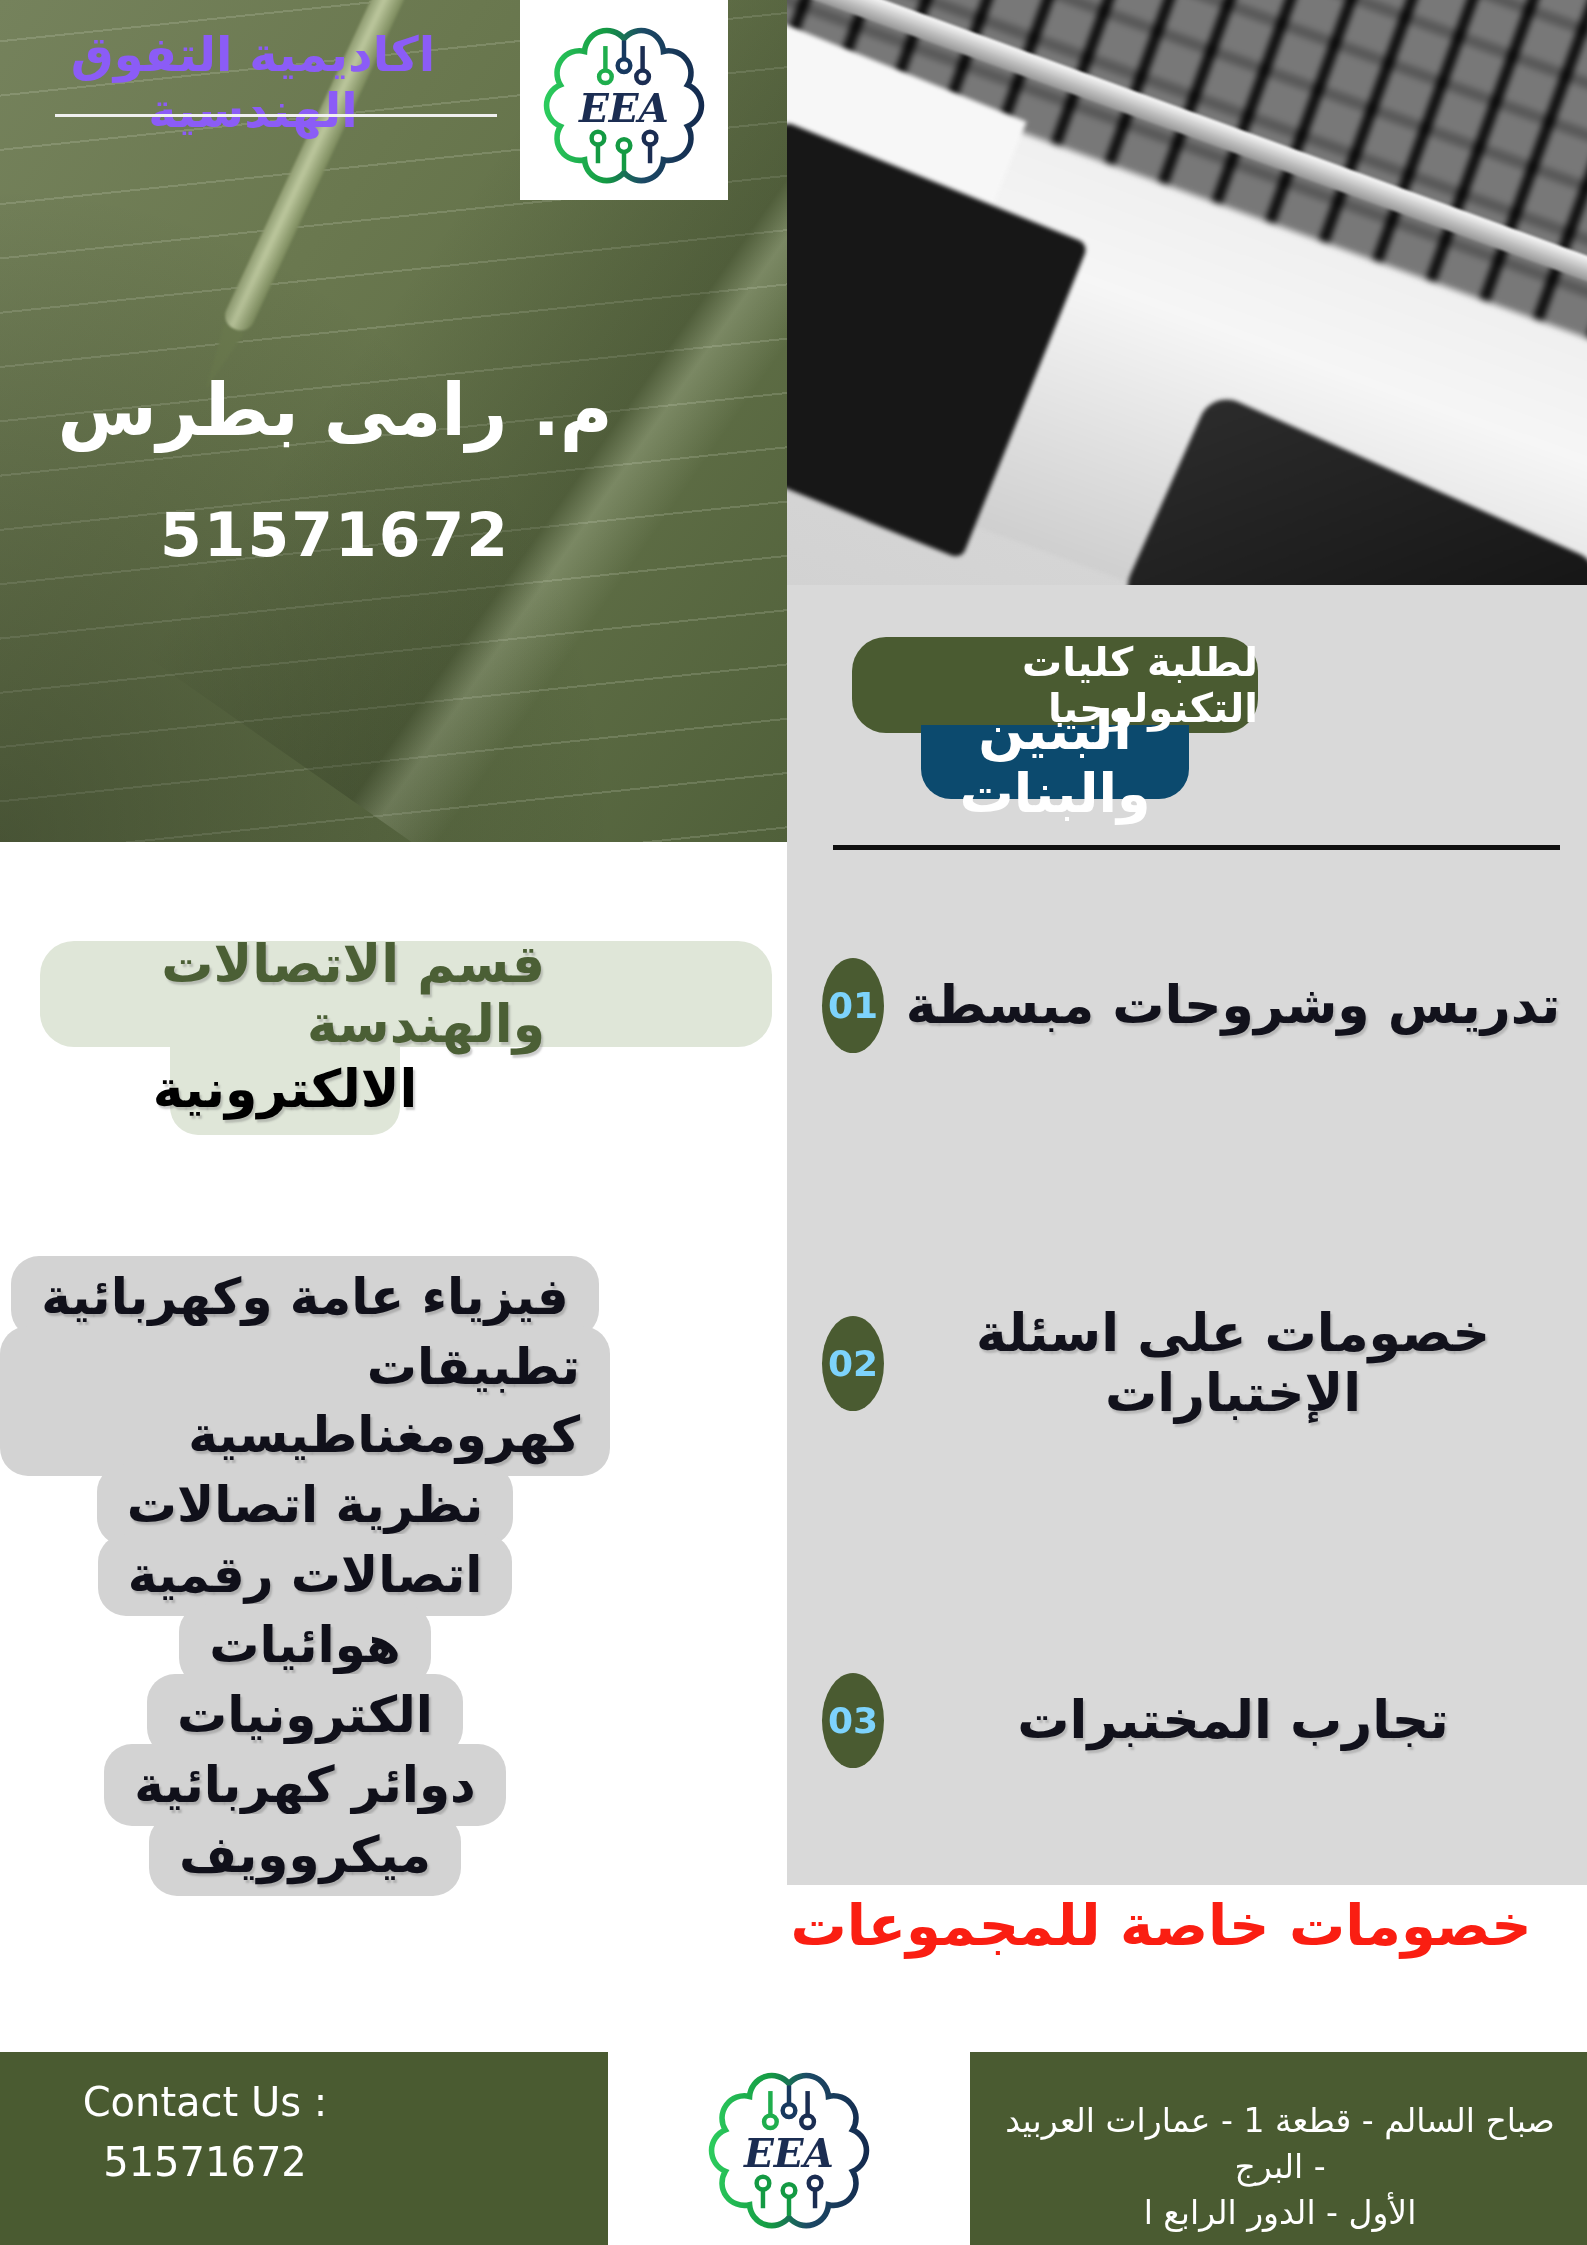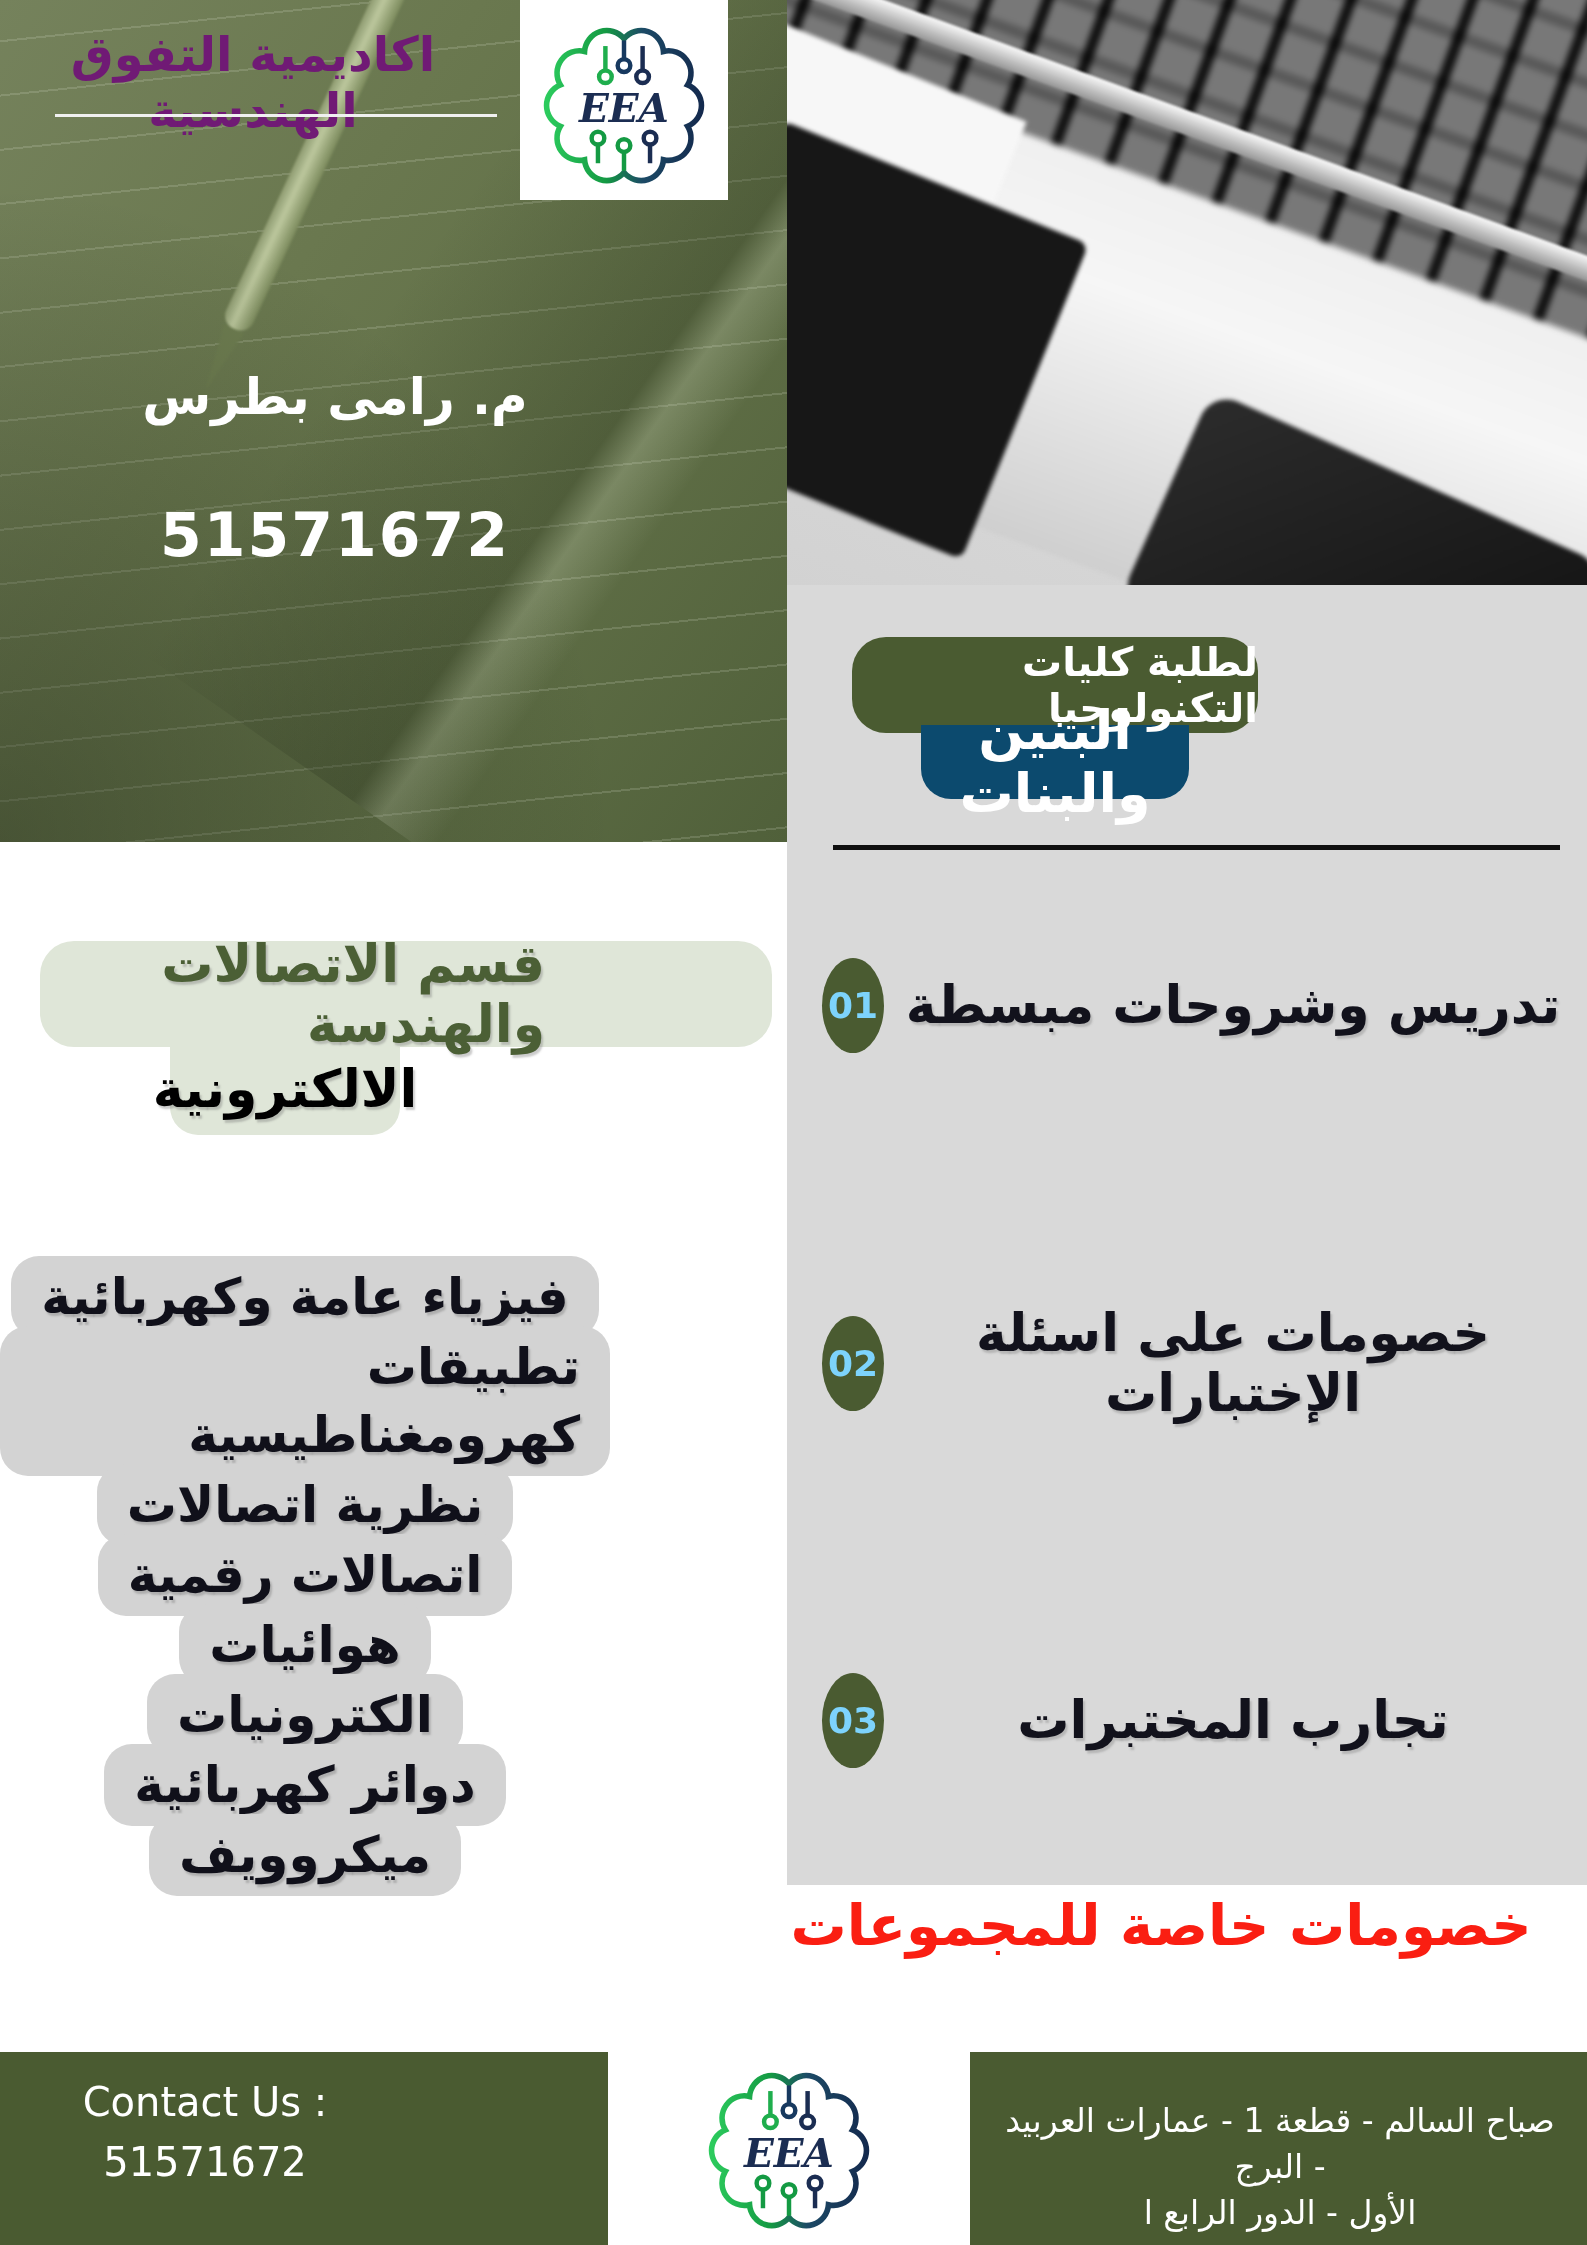--- a/index.html
+++ b/index.html
@@ -49,7 +49,7 @@
     display:flex;align-items:center;justify-content:center;}
 
   
-  .academy-title{position:absolute;left:18px;top:26px;width:470px;text-align:center;color:#701a75;
+  .academy-title{position:absolute;left:18px;top:26px;width:470px;text-align:center;color:#8b5cf6;
     font-size:48px;font-weight:bold;direction:rtl;}
   .academy-underline{position:absolute;left:55px;top:114px;width:442px;height:3px;background:#f0f0f0;}
   .instructor-name{position:absolute;left:10px;top:368px;width:650px;text-align:center;color:#fff;

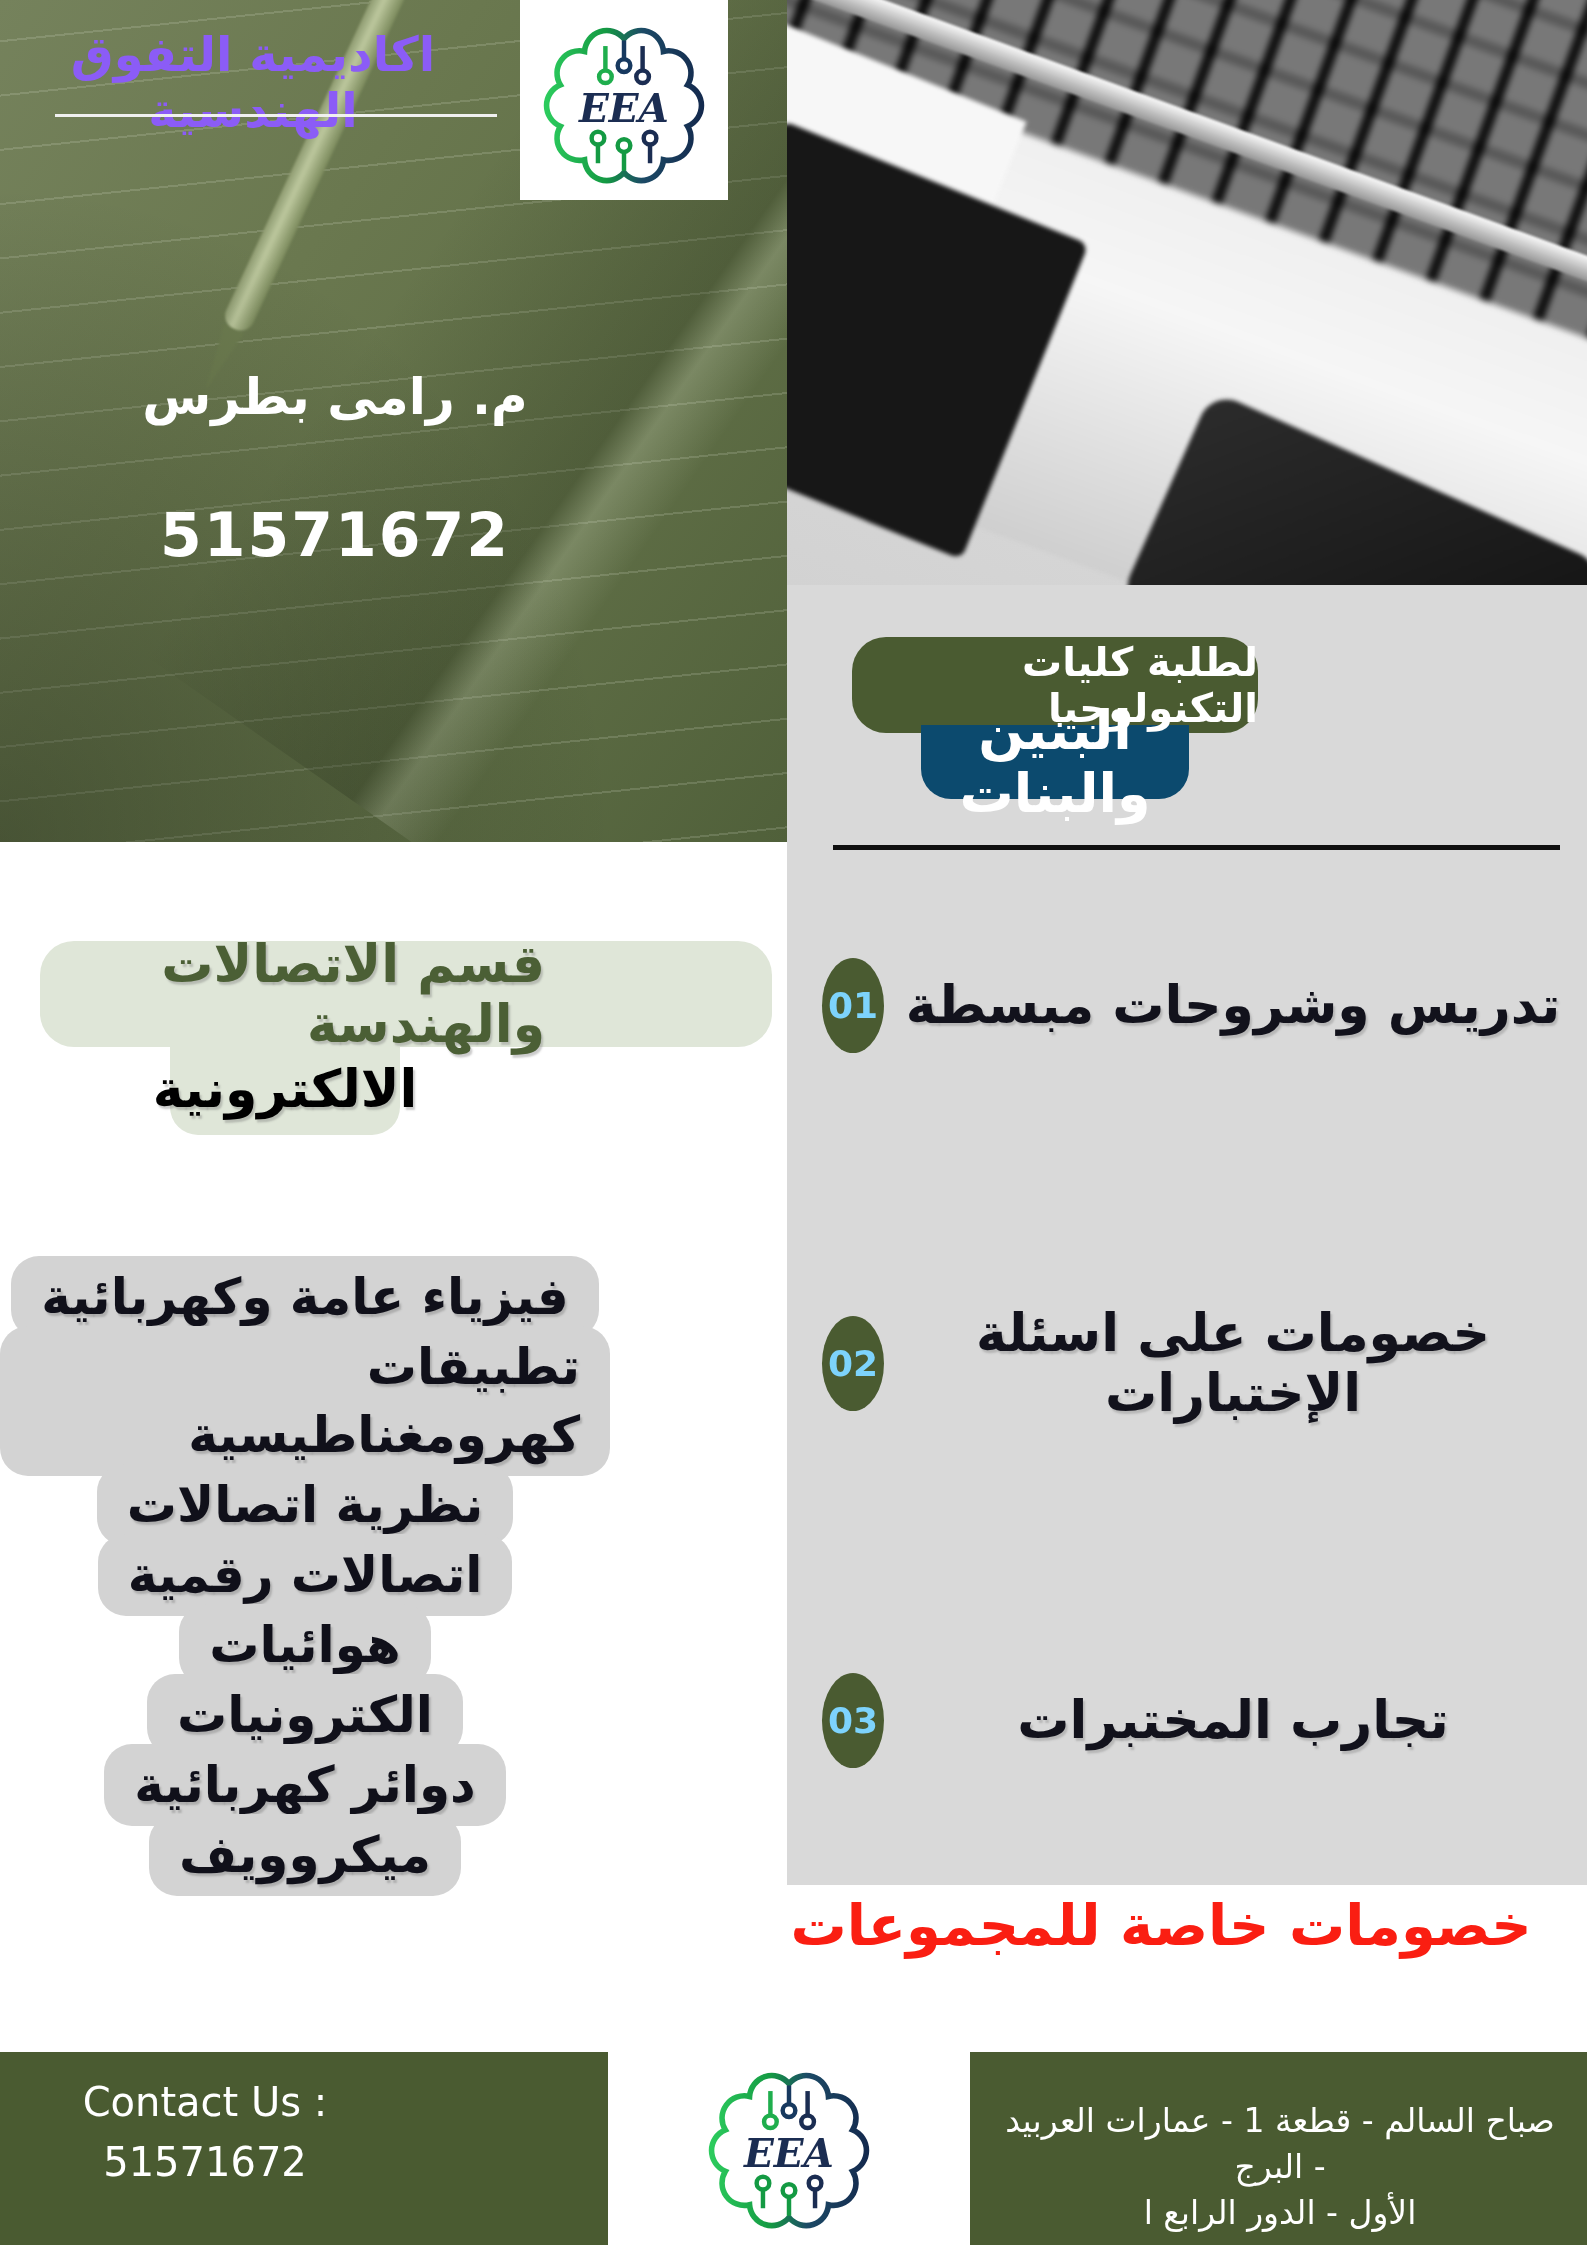--- a/index.html
+++ b/index.html
@@ -53,7 +53,7 @@
     font-size:48px;font-weight:bold;direction:rtl;}
   .academy-underline{position:absolute;left:55px;top:114px;width:442px;height:3px;background:#f0f0f0;}
   .instructor-name{position:absolute;left:10px;top:368px;width:650px;text-align:center;color:#fff;
-    font-size:50px;font-weight:bold;direction:rtl;}
+    font-size:72px;font-weight:bold;direction:rtl;}
   .instructor-phone{position:absolute;left:10px;top:500px;width:650px;text-align:center;color:#fff;
     font-size:60px;font-weight:bold;letter-spacing:2px;}
 

